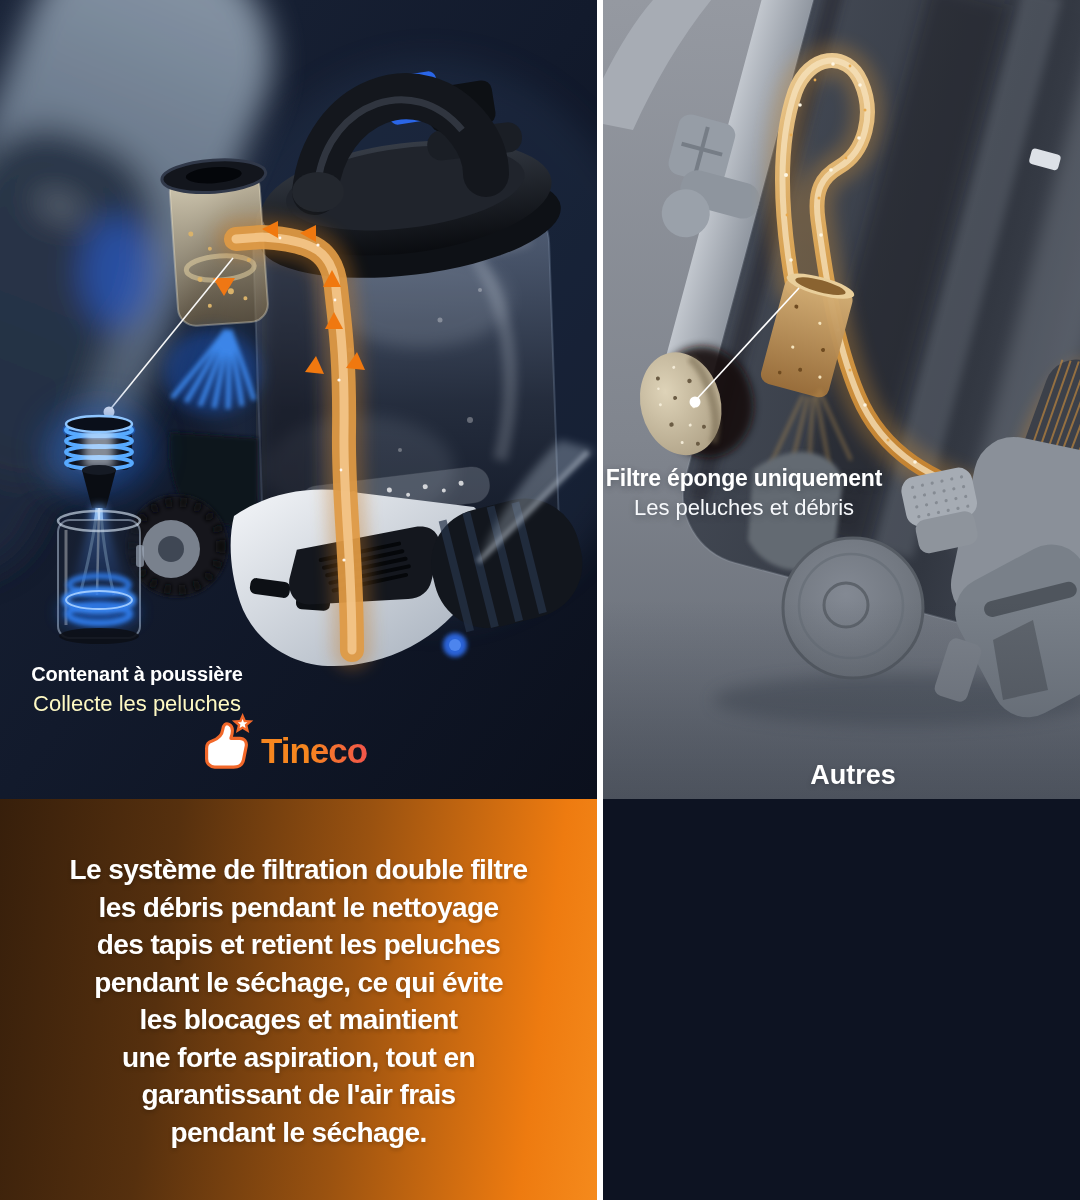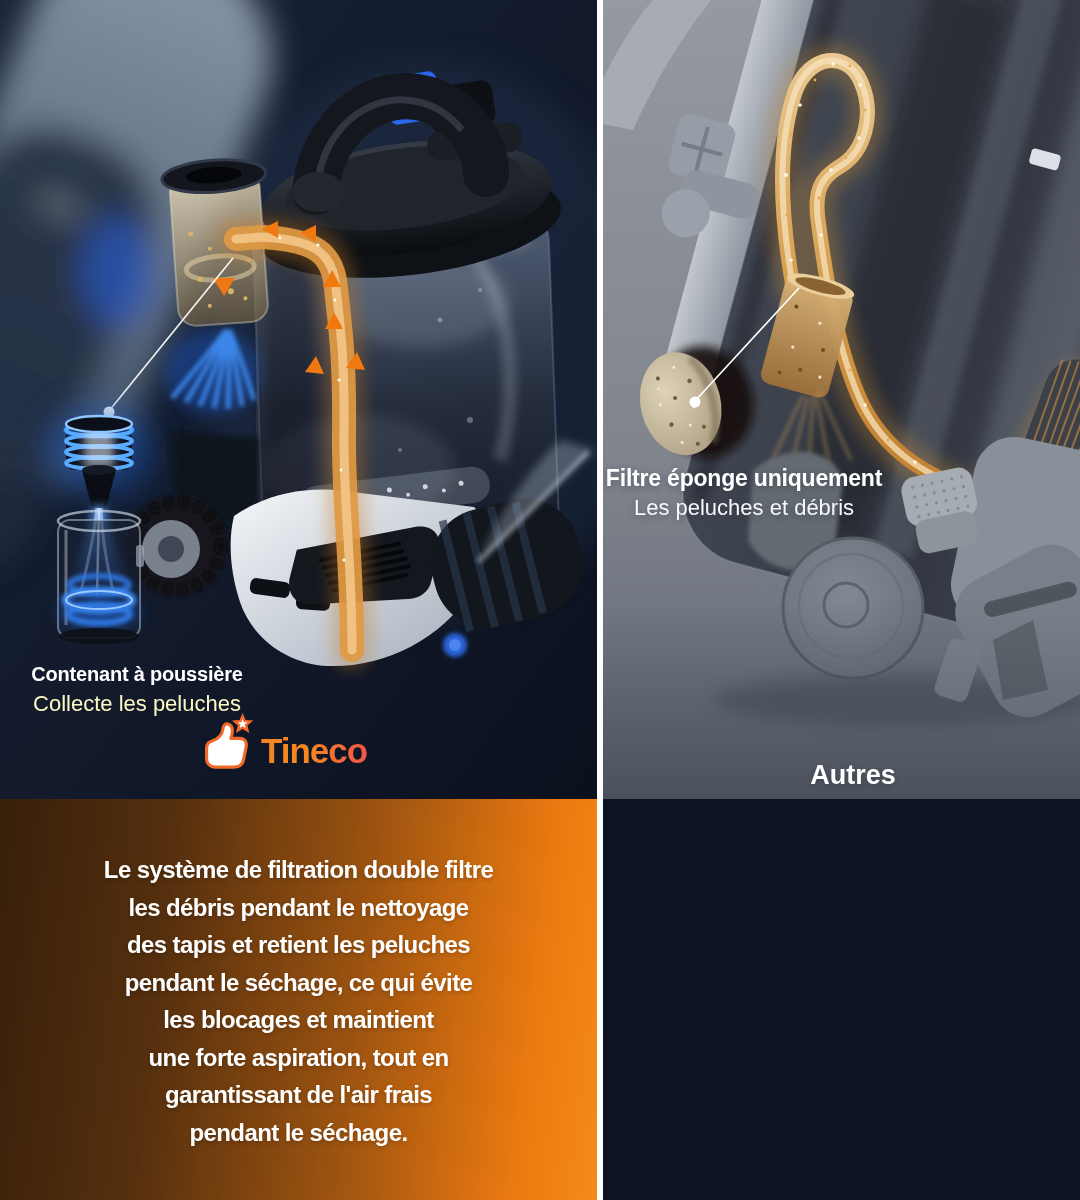--- a/index.html
+++ b/index.html
@@ -35,7 +35,7 @@
   .panel-left{left:0;width:597px;
      background:linear-gradient(97deg,#371f0b 0%,#56300e 28%,#9a5210 58%,#ee7b10 88%,#f58a1c 100%);}
   .panel p{margin:0;padding-top:52px;white-space:pre-line;text-align:center;color:#fff;
-     font-weight:700;font-size:24px;line-height:37.5px;letter-spacing:-.6px;
+     font-weight:700;font-size:28px;line-height:37.5px;letter-spacing:-.6px;
      text-shadow:0 2px 4px rgba(0,0,0,.22);}
 </style>
 </head>

